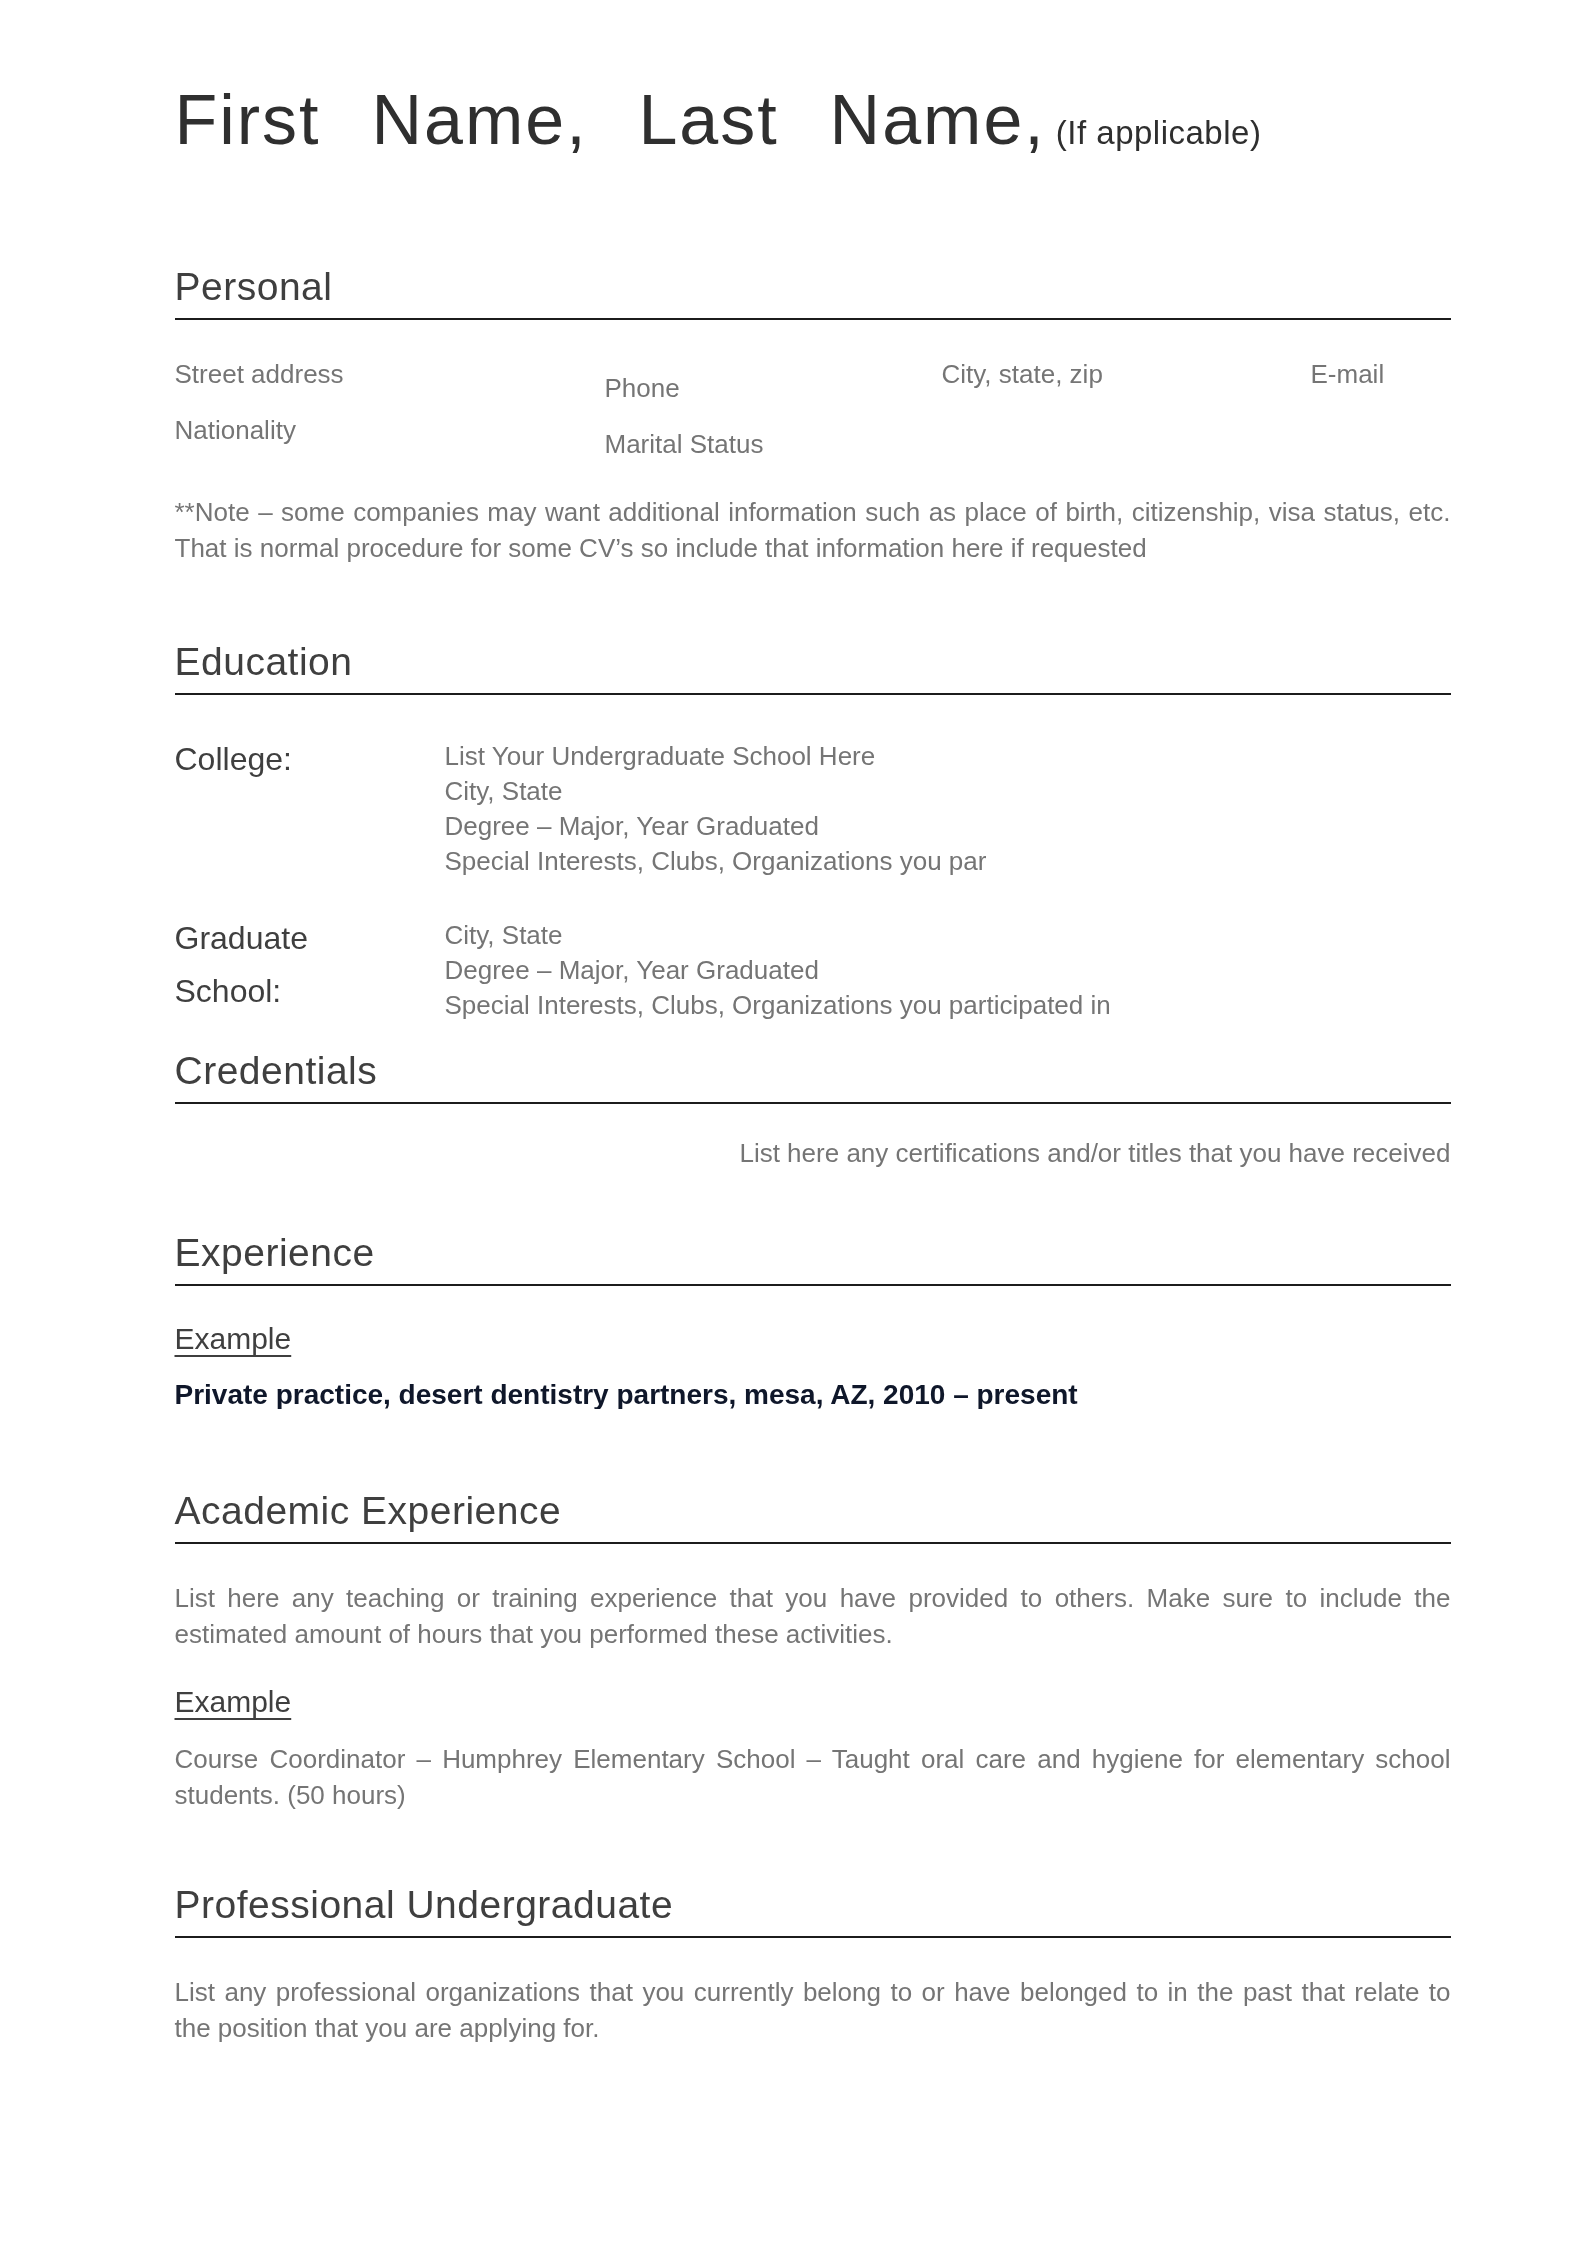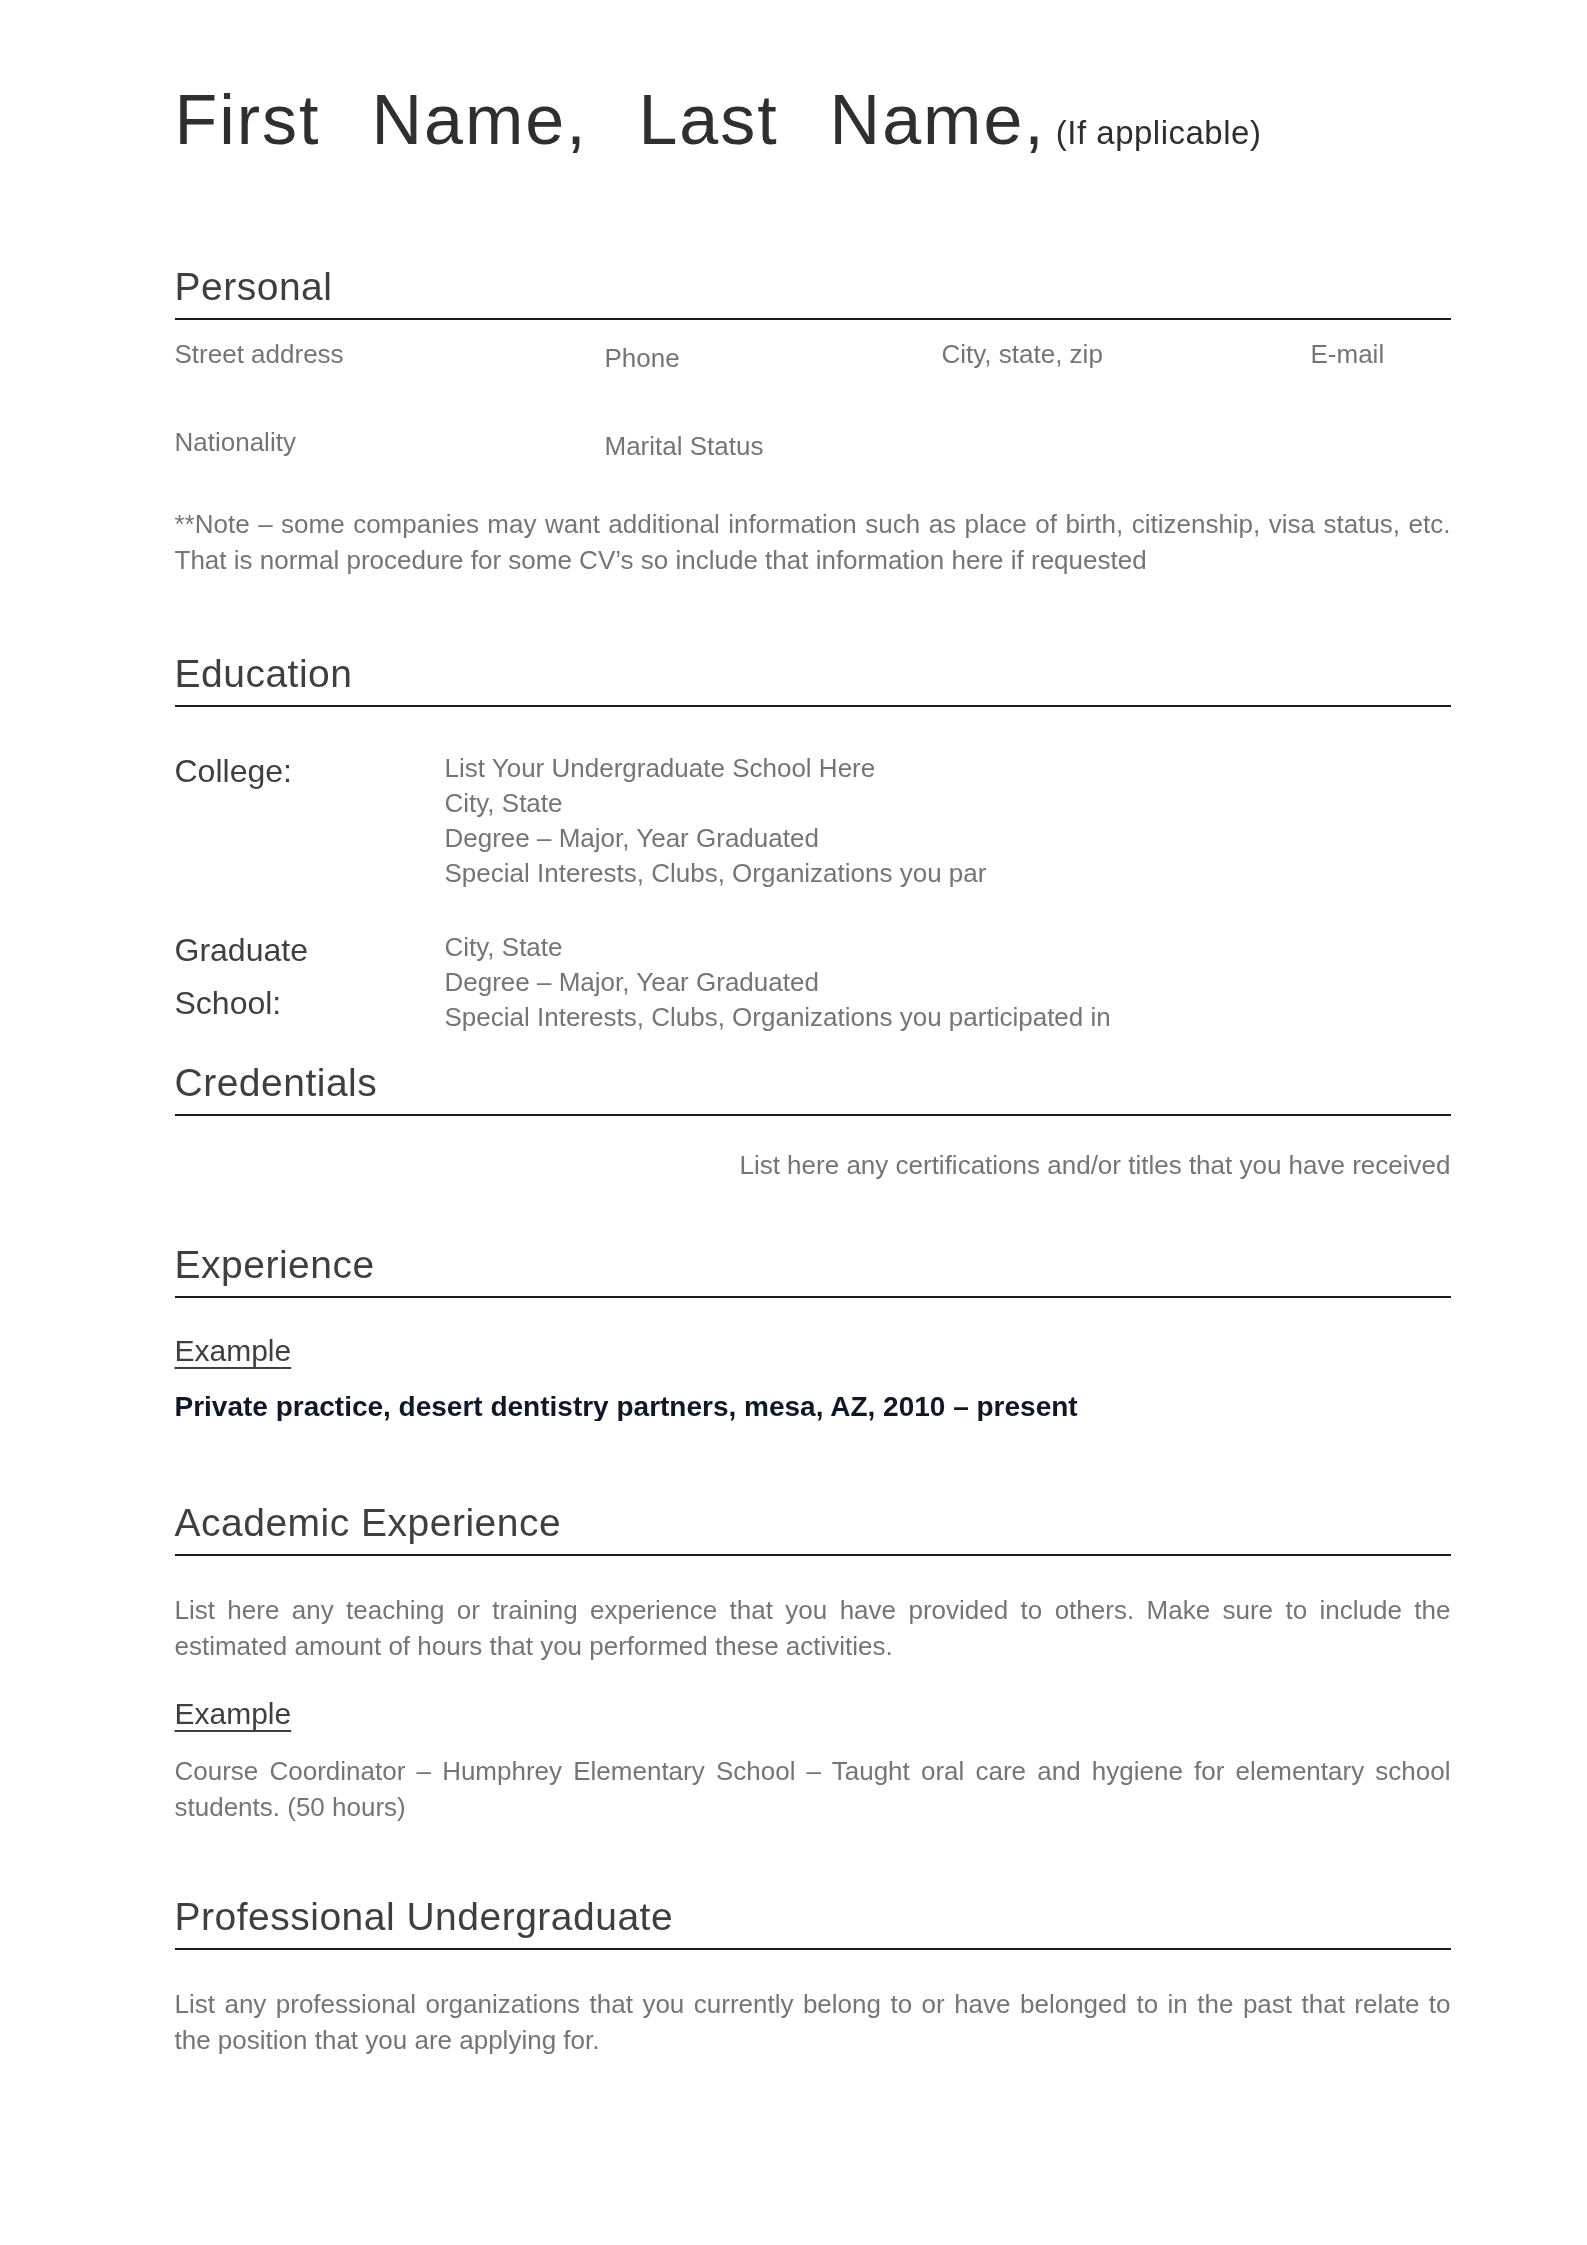--- a/index.html
+++ b/index.html
@@ -53,8 +53,8 @@
   .personal-grid {
     display: grid;
     grid-template-columns: 430px 337px 369px 1fr;
-    row-gap: 56px;
-    margin-top: 18px;
+    row-gap: 24px;
+    margin-top: 38px;
     font-size: 26px;
     line-height: 32px;
     color: #757575;

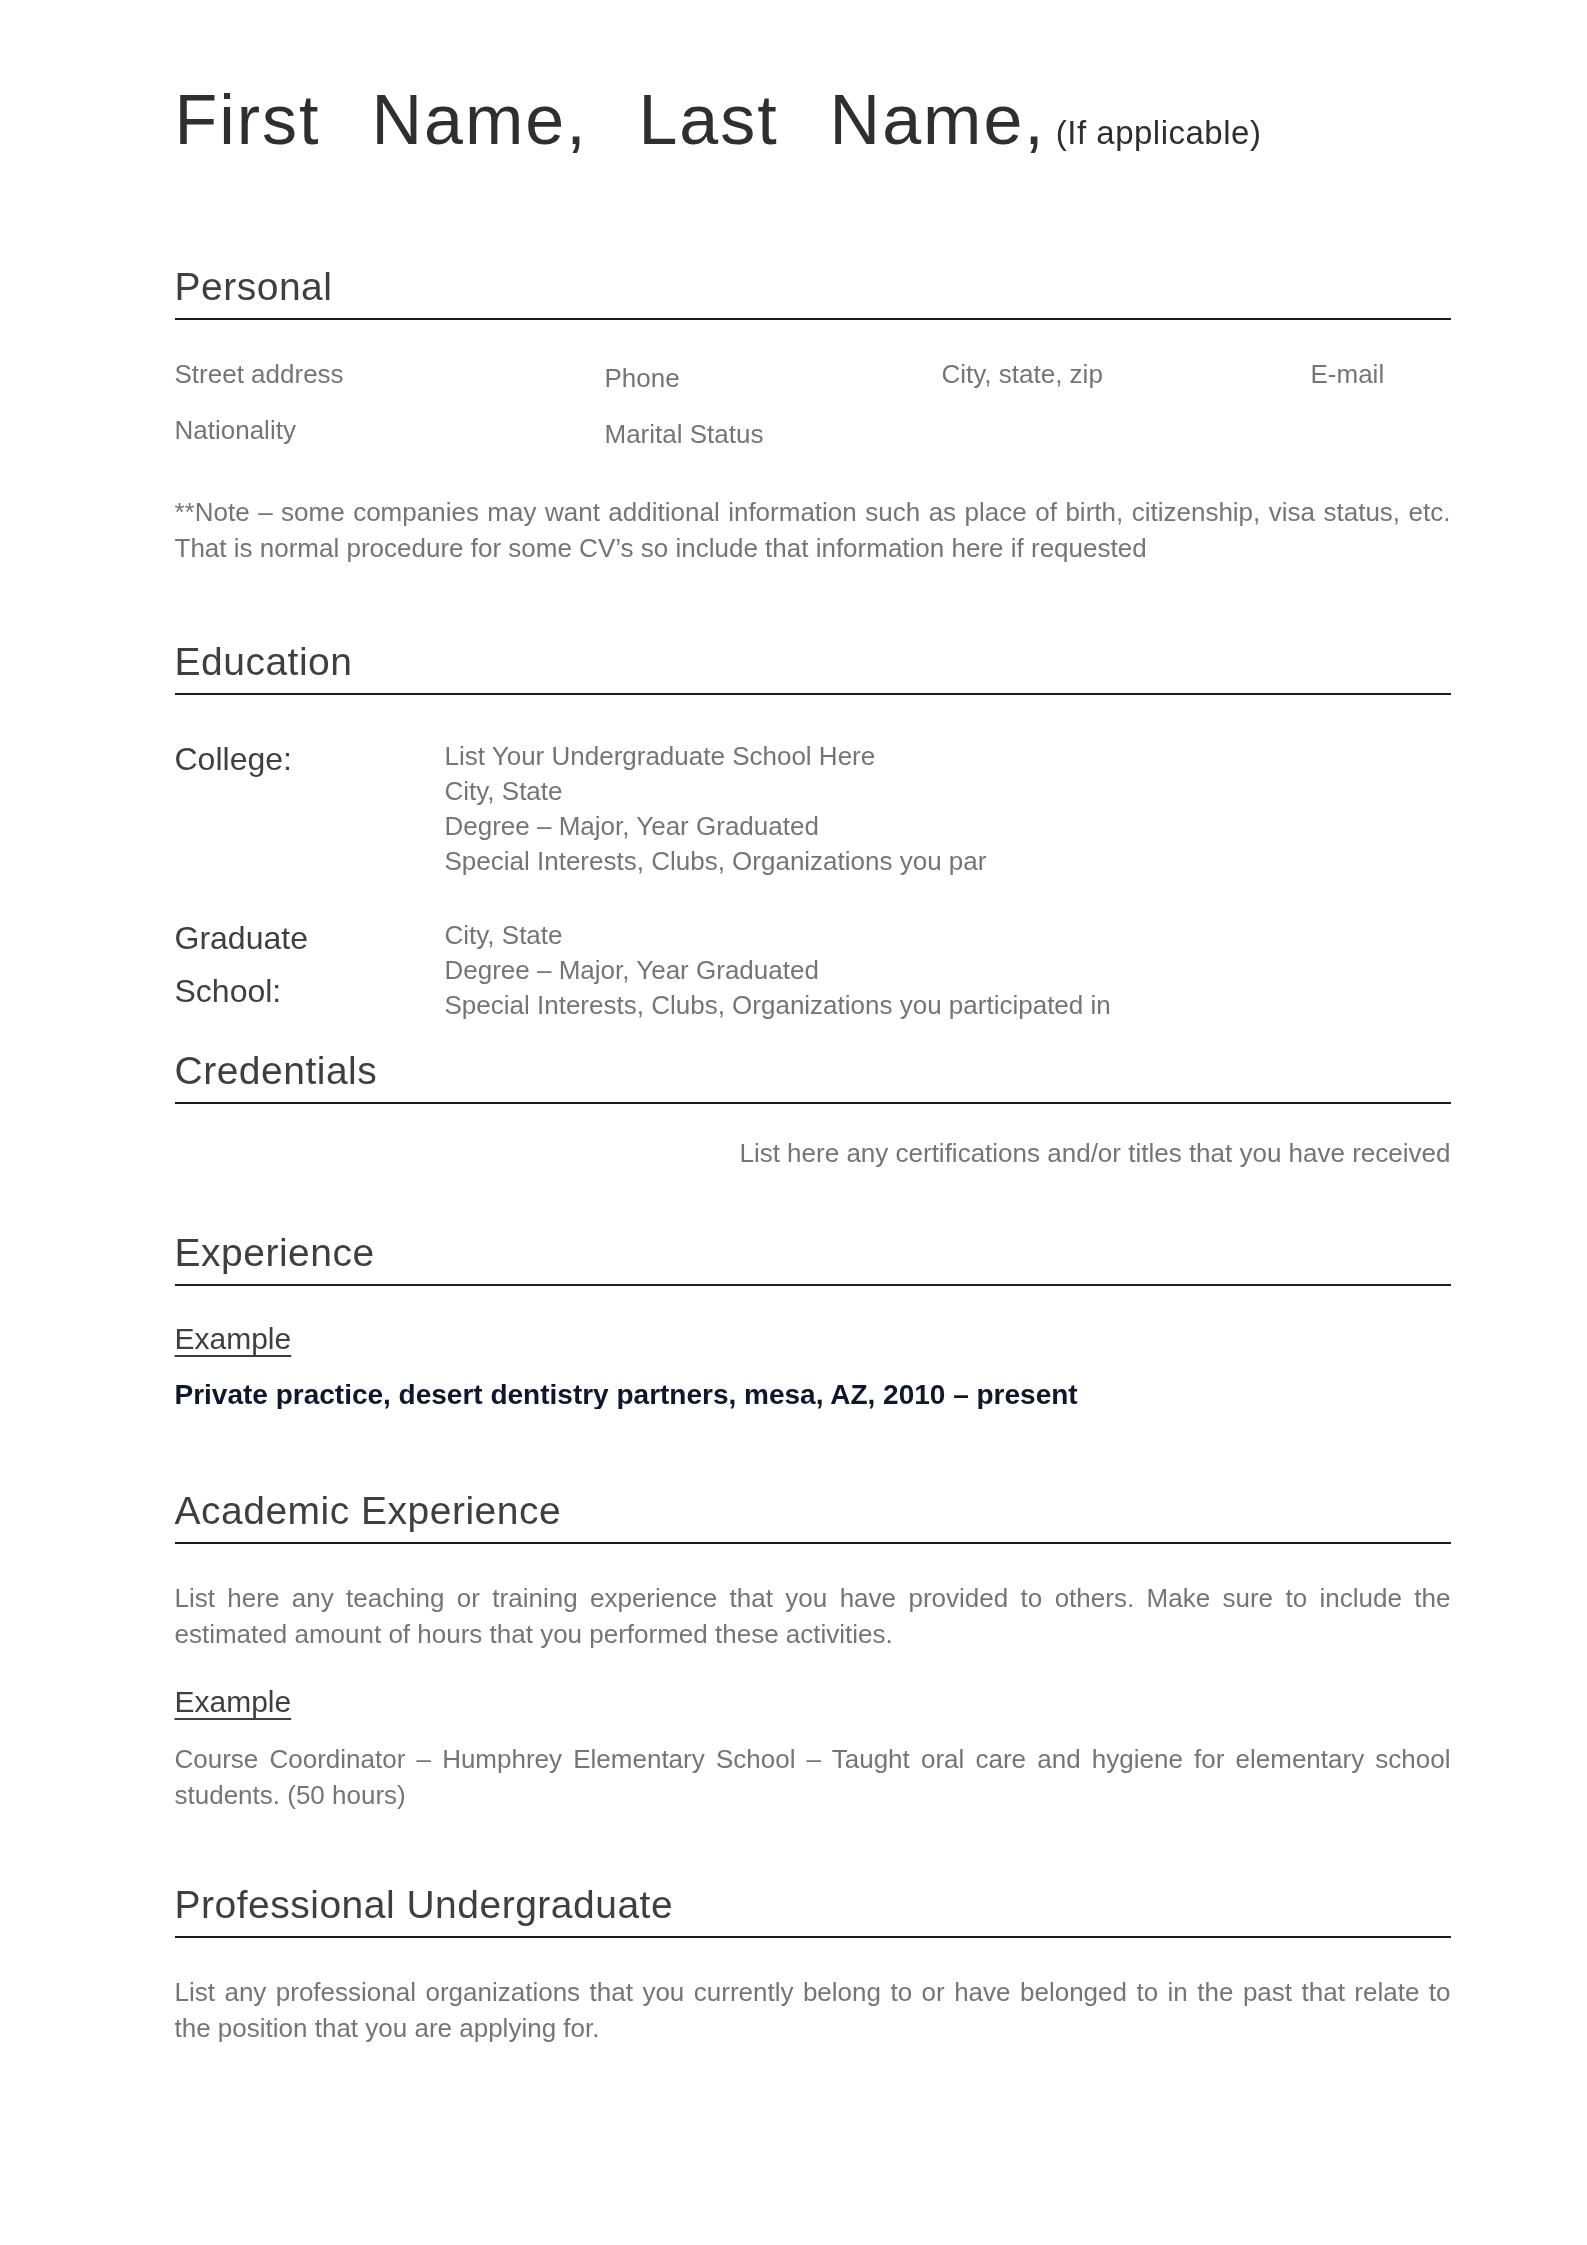--- a/index.html
+++ b/index.html
@@ -59,7 +59,7 @@
     line-height: 32px;
     color: #757575;
   }
-  .drop { position: relative; top: 4px; }
+  .drop { position: relative; top: 14px; }
 
   .note {
     margin-top: 48px;

